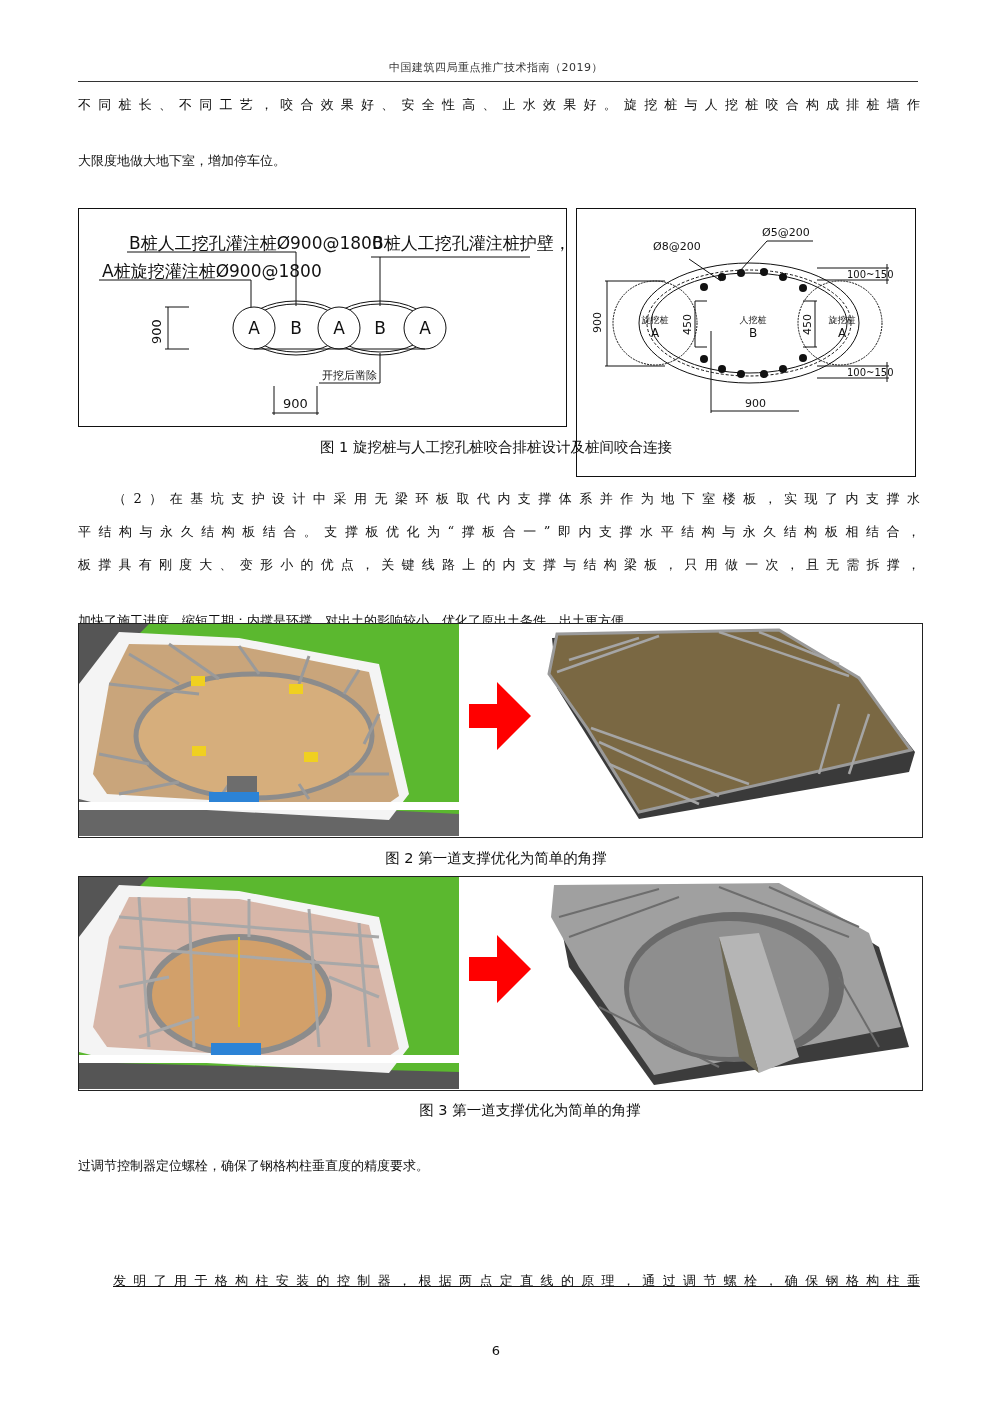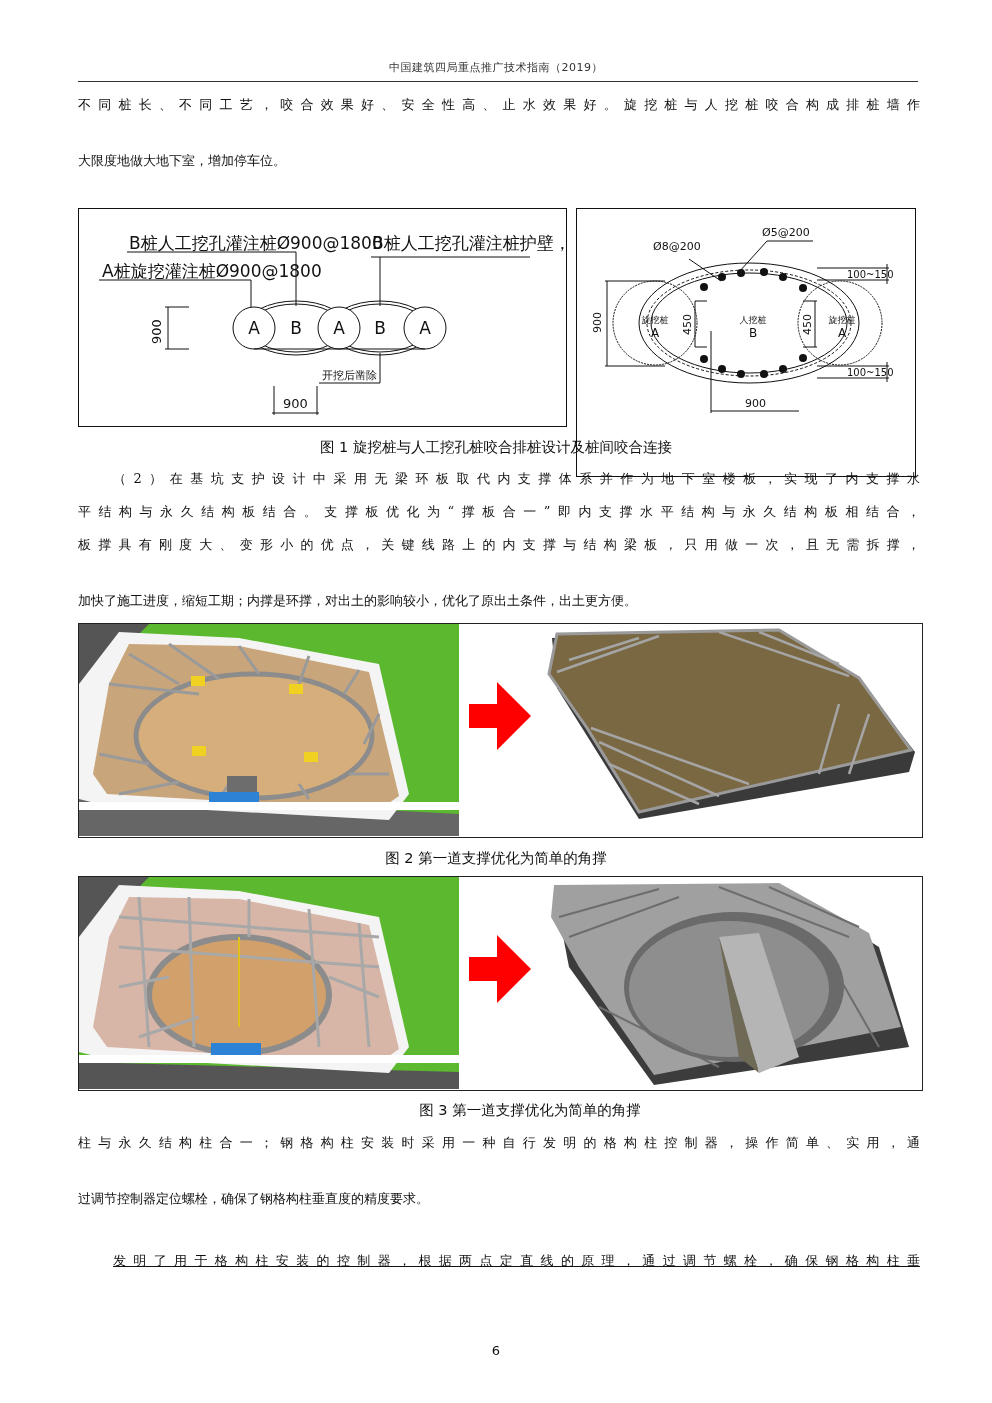--- a/index.html
+++ b/index.html
@@ -12,7 +12,7 @@
     .para { left: 78px; width: 842px; font-size: 13px; line-height: 33px; text-align: justify; }
     .para .line { display: block; height: 33px; white-space: nowrap; overflow: hidden; text-align: justify; text-align-last: justify; }
     .para .line.last { text-align-last: left; margin-top: 23px; }
-    .indent { padding-left: 35px; }
+    .indent { padding-left: 35px; margin-top: 20px; }
     .caption { left: 0; width: 992px; text-align: center; font-family: "DejaVu Sans", "Liberation Sans", sans-serif;
       font-size: 14.5px; color: #111; }
     .frame { border: 1.5px solid #111; background: #fff; box-sizing: border-box; }

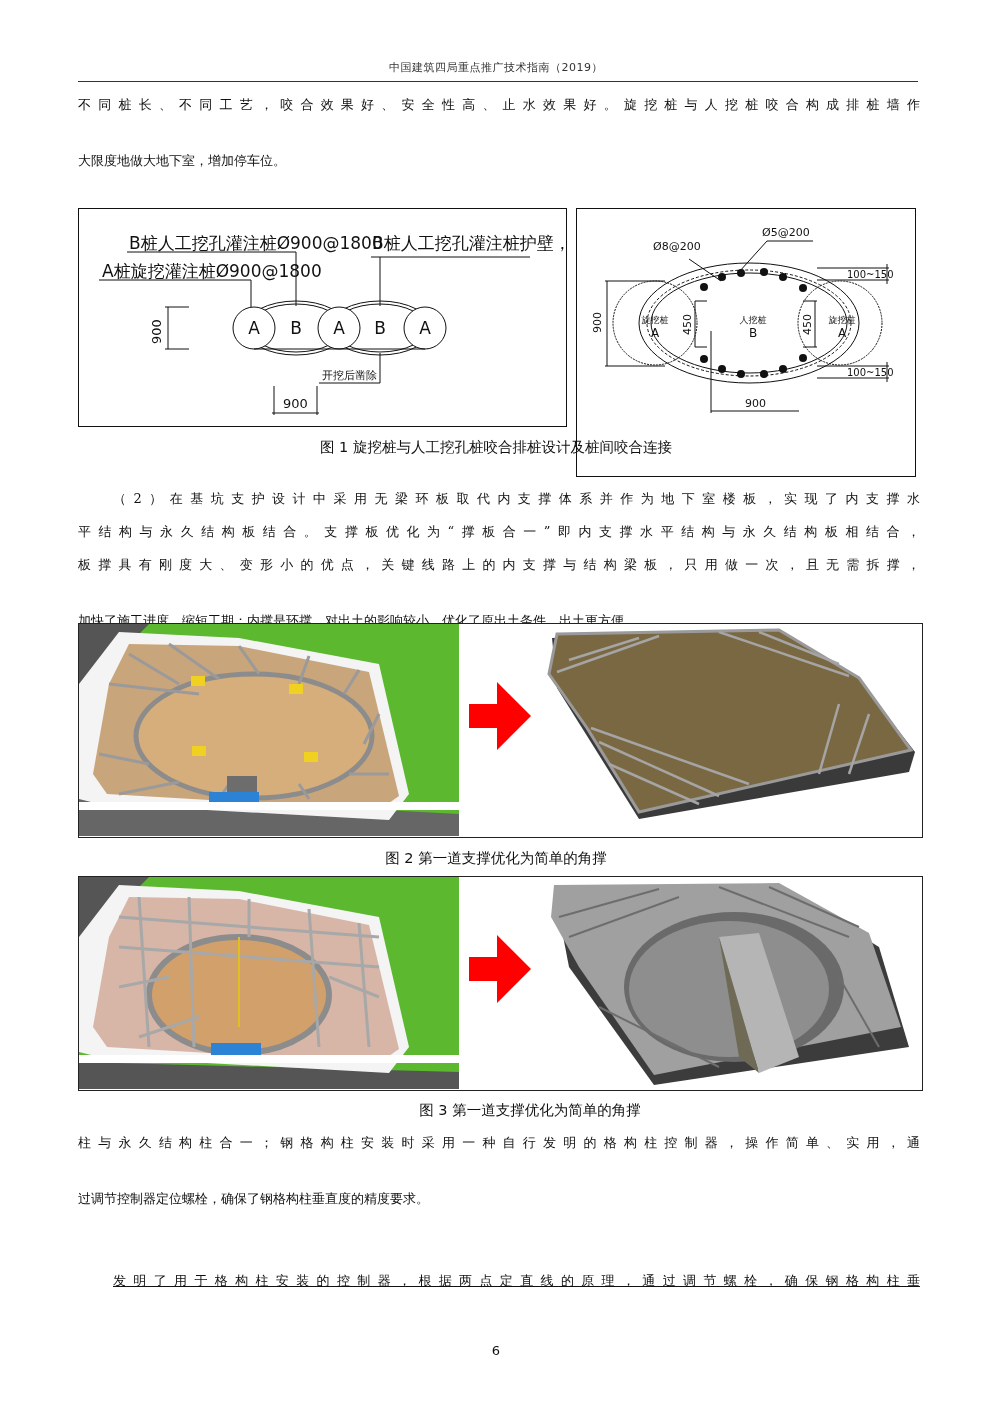--- a/index.html
+++ b/index.html
@@ -251,7 +251,6 @@
 <div class="abs caption" style="top:1101px;margin-left:34px;">图 3  第一道支撑优化为简单的角撑</div>
 
 <div class="abs para" style="top:1126px;">
-  <span class="line">柱与永久结构柱合一；钢格构柱安装时采用一种自行发明的格构柱控制器，操作简单、实用，通</span>
   <span class="line last">过调节控制器定位螺栓，确保了钢格构柱垂直度的精度要求。</span>
 </div>
 

